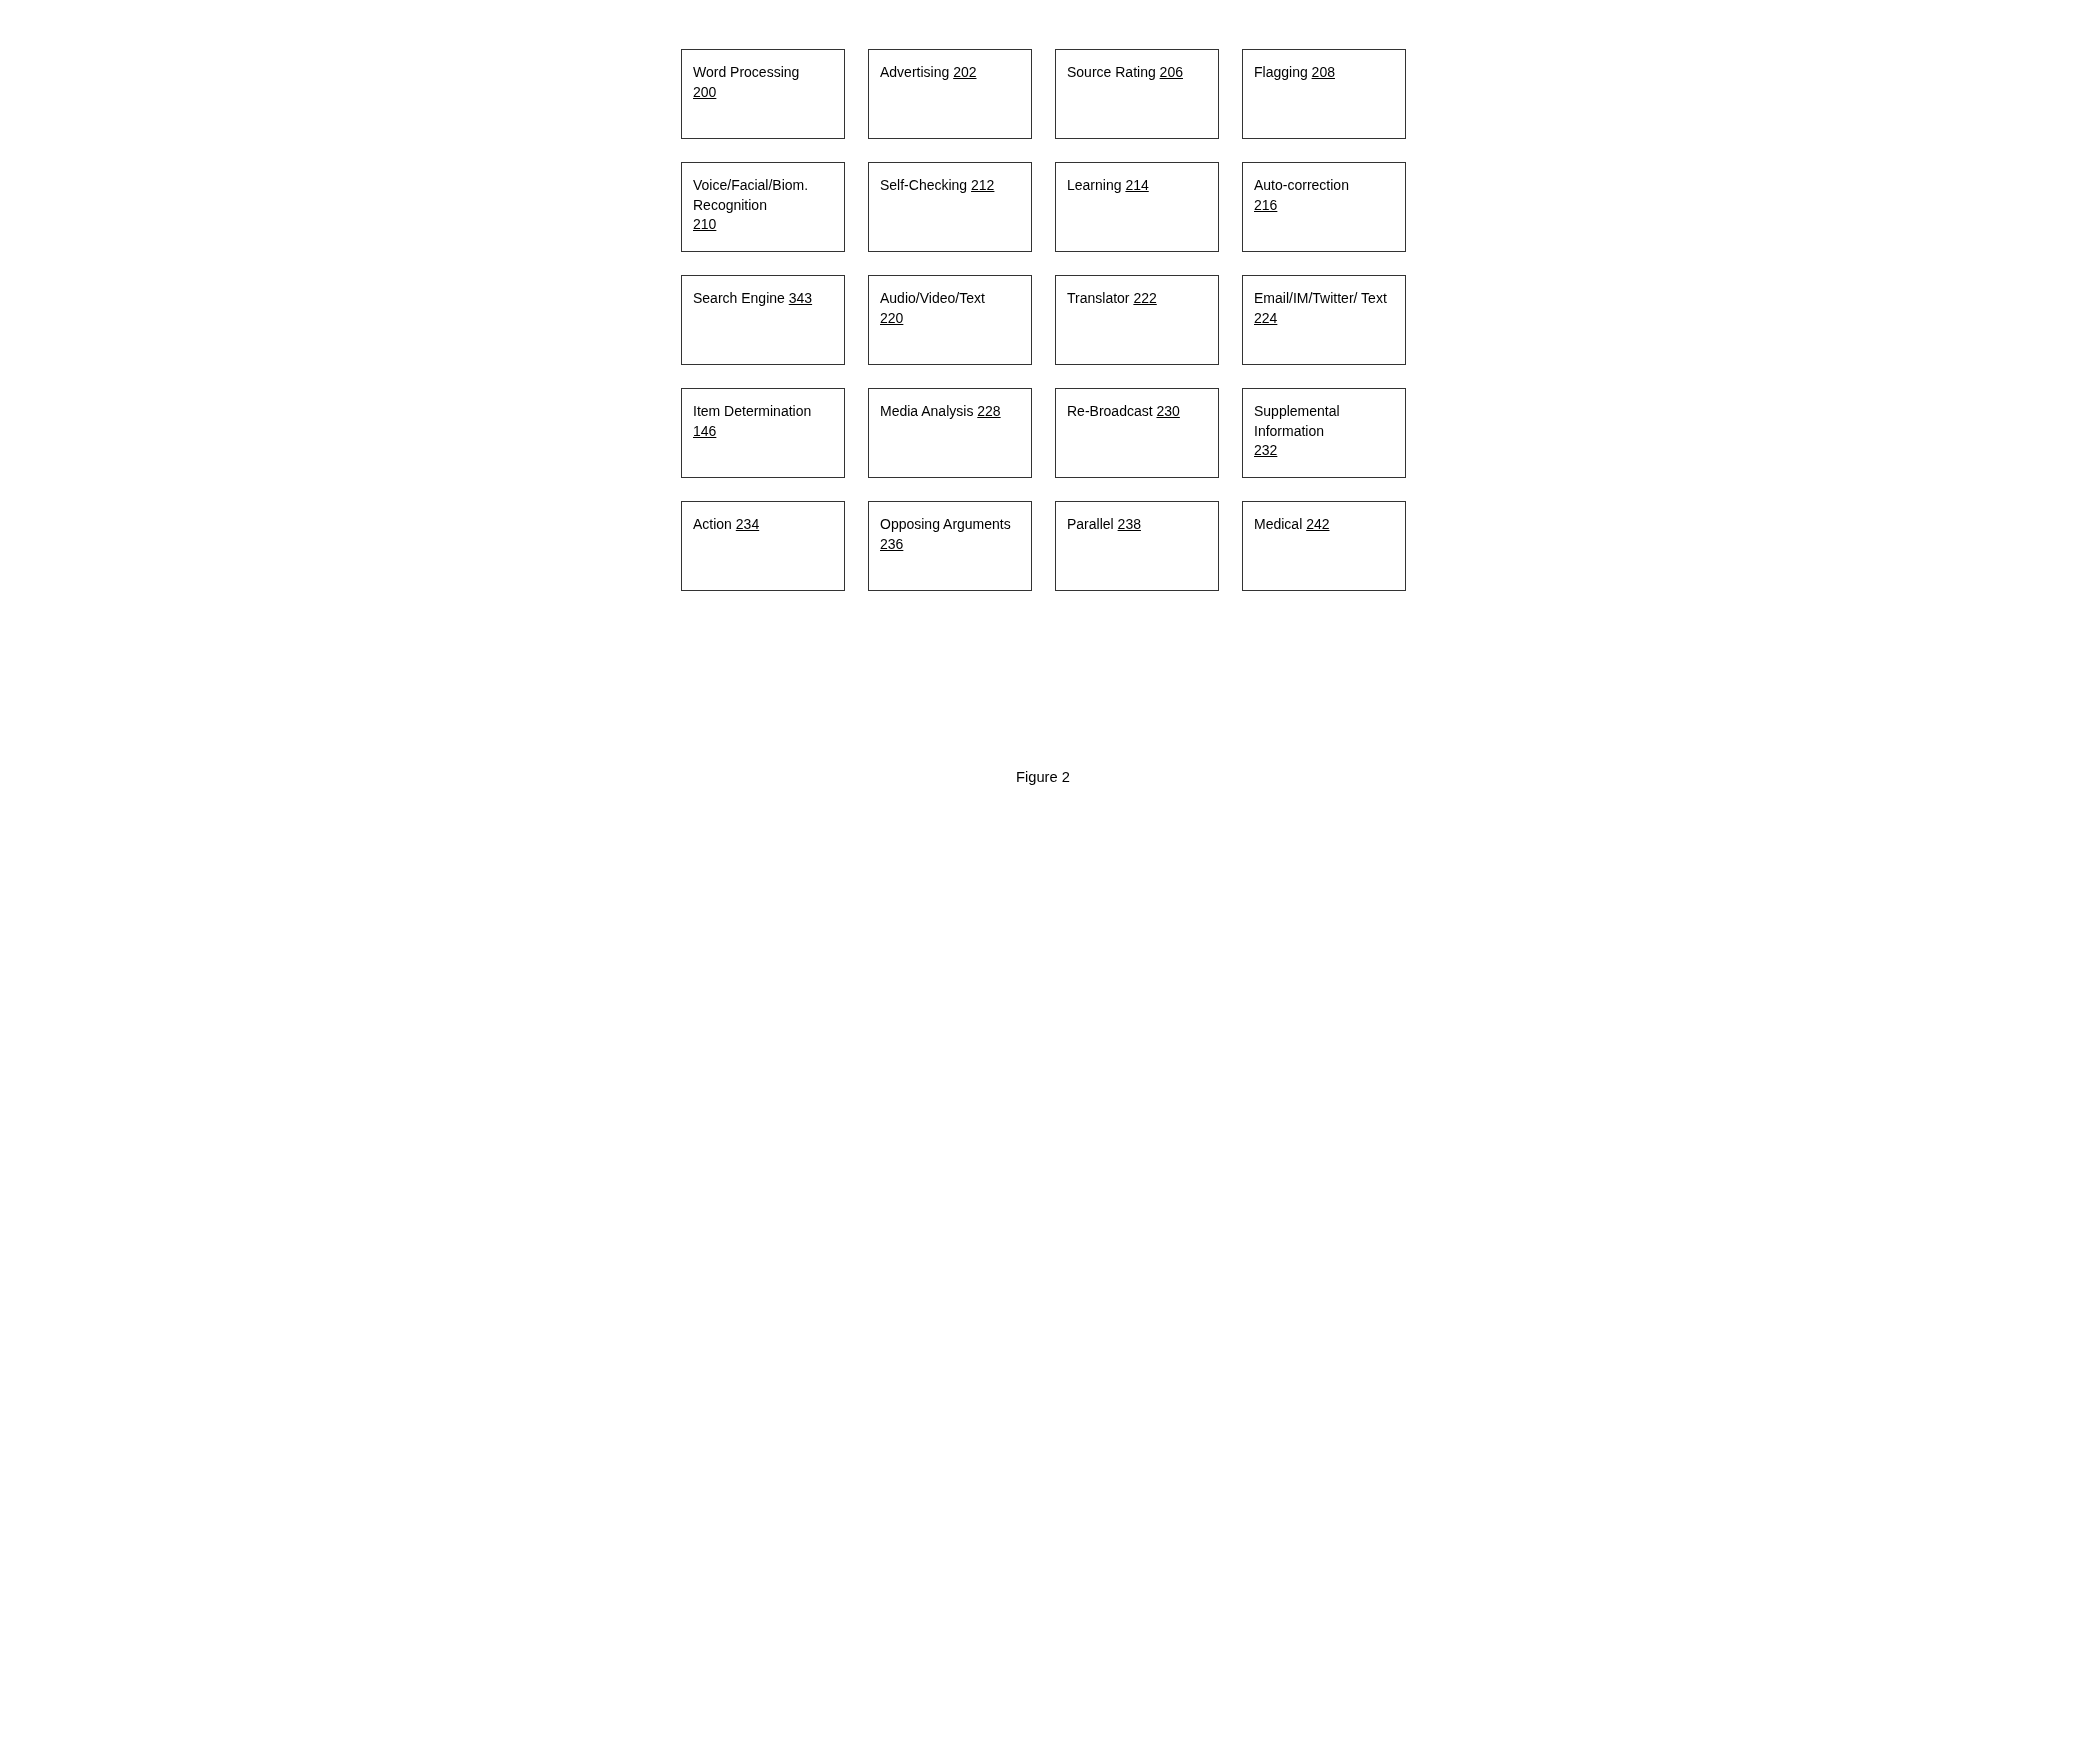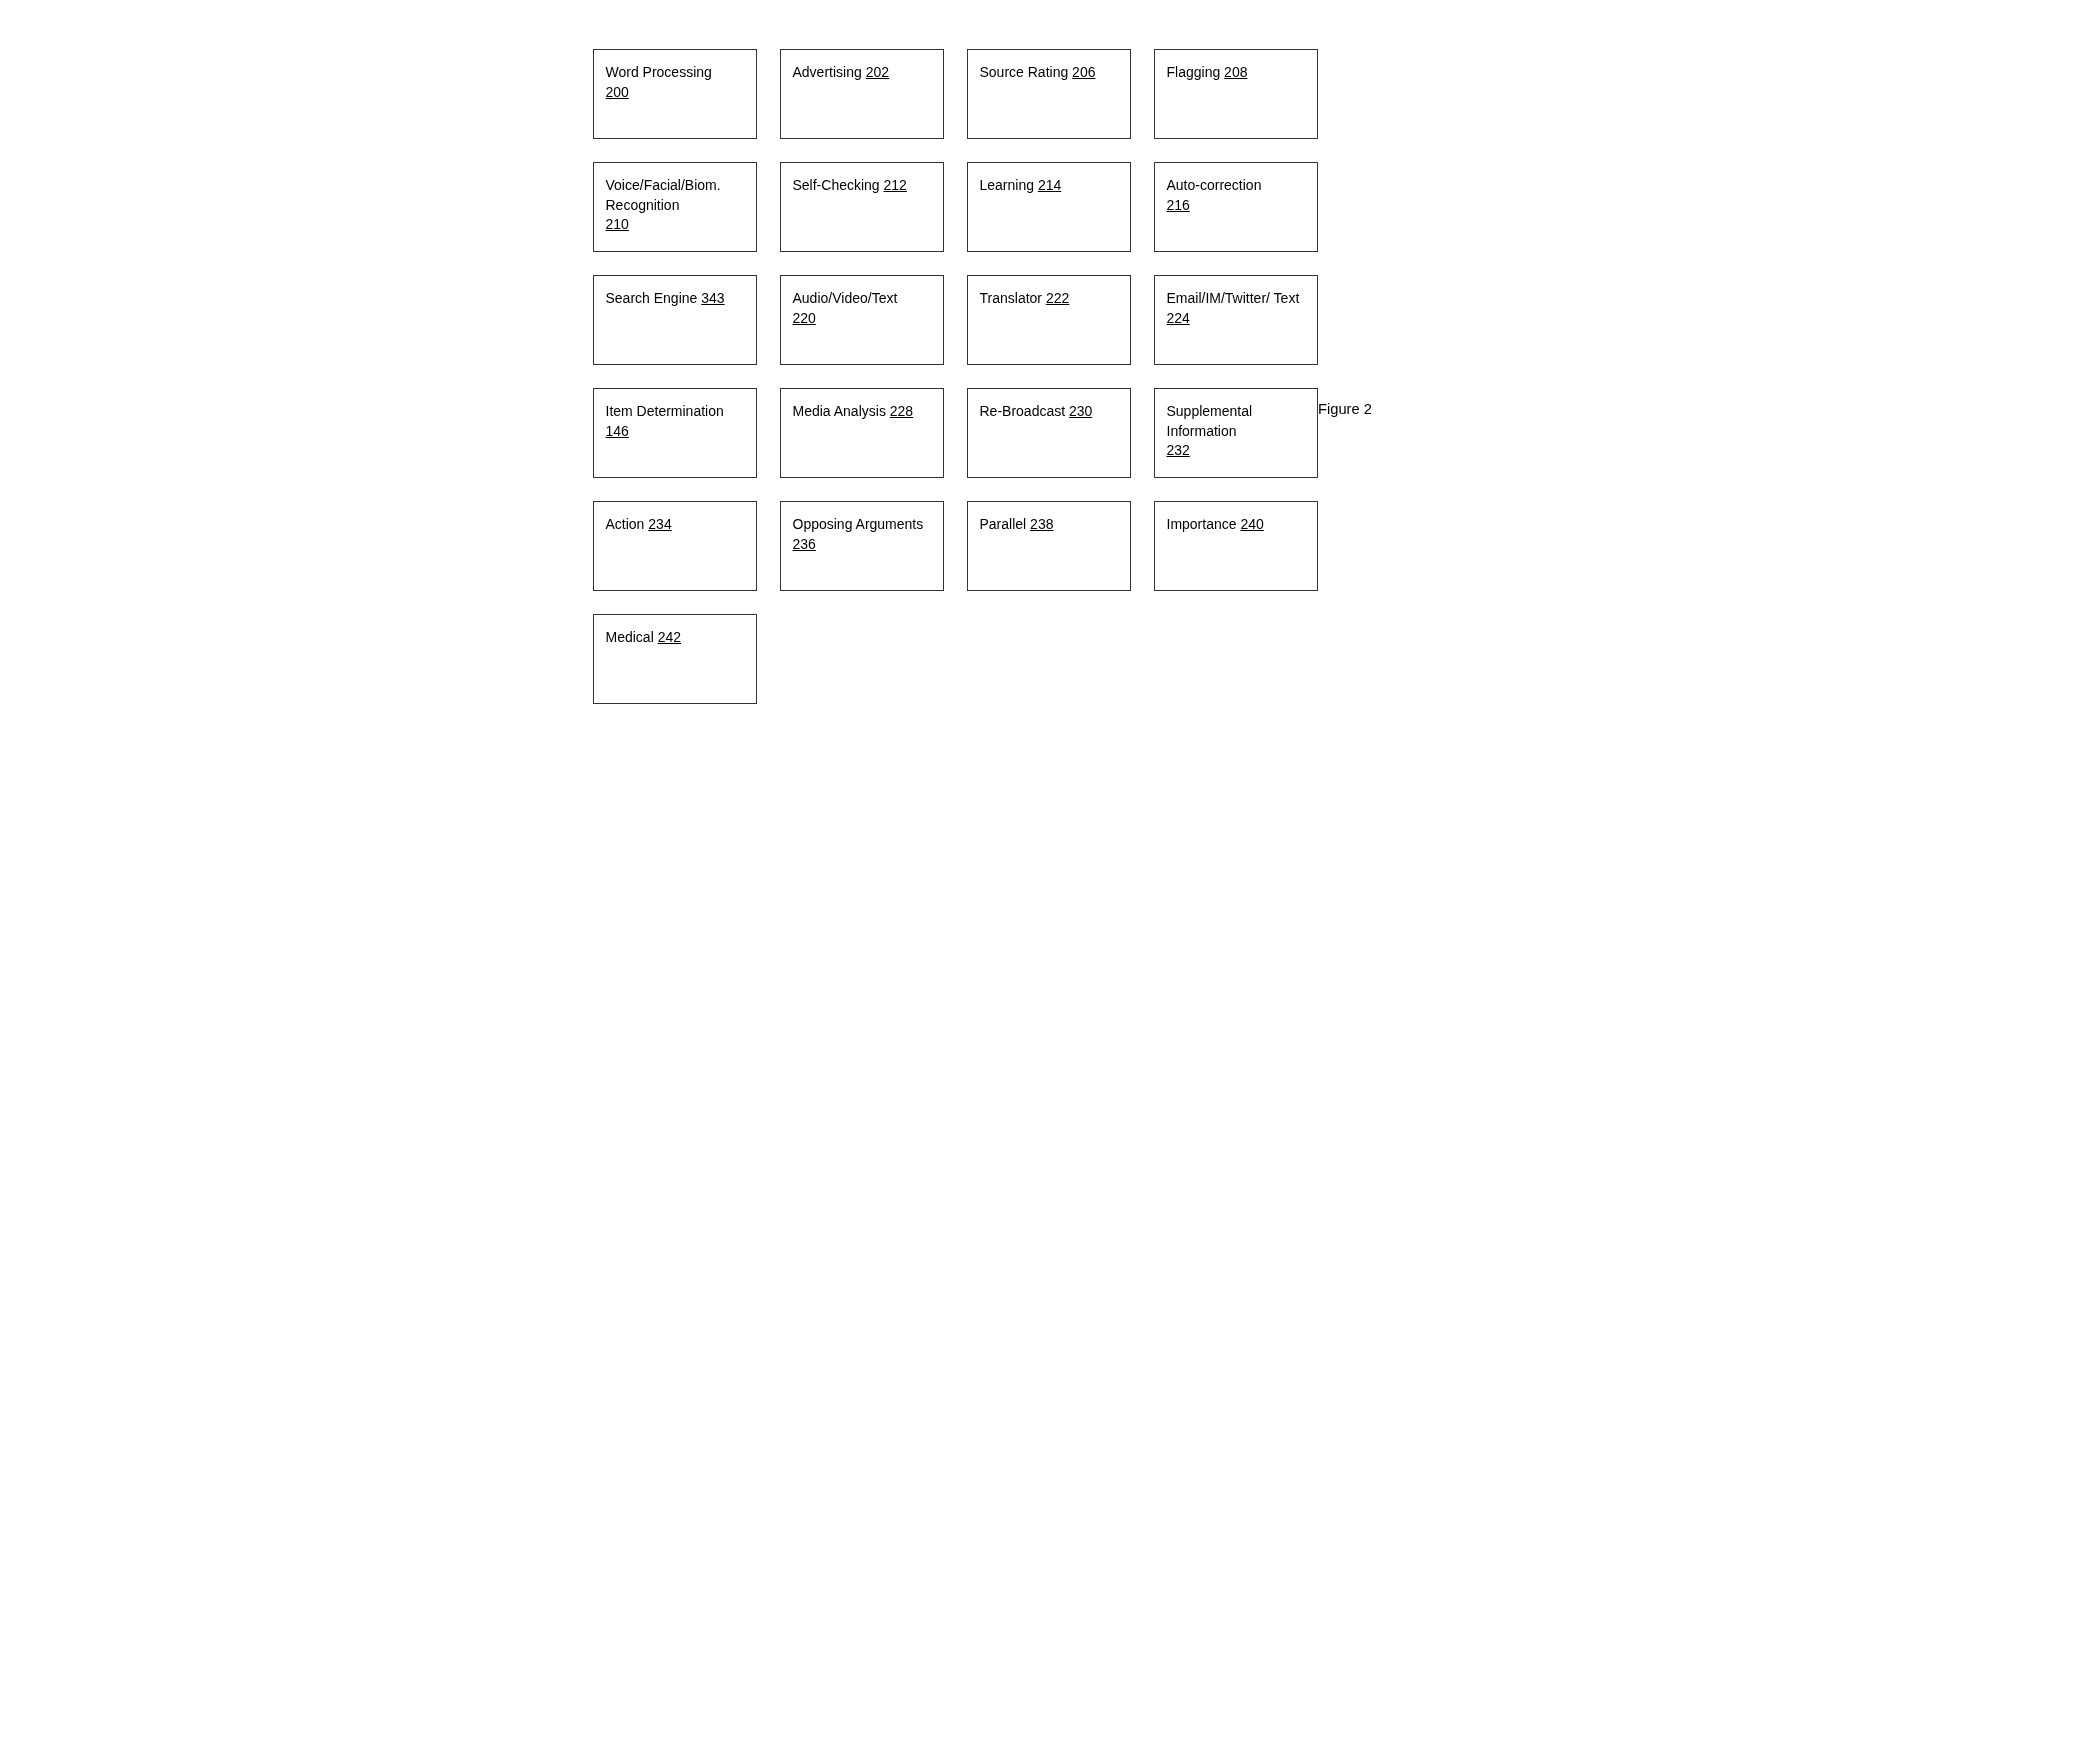--- a/index.html
+++ b/index.html
@@ -22,7 +22,7 @@
       width: 100%;
       max-width: 900px;
       display: flex;
-      flex-direction: row;
+      flex-direction: column;
       align-items: center;
     }
 

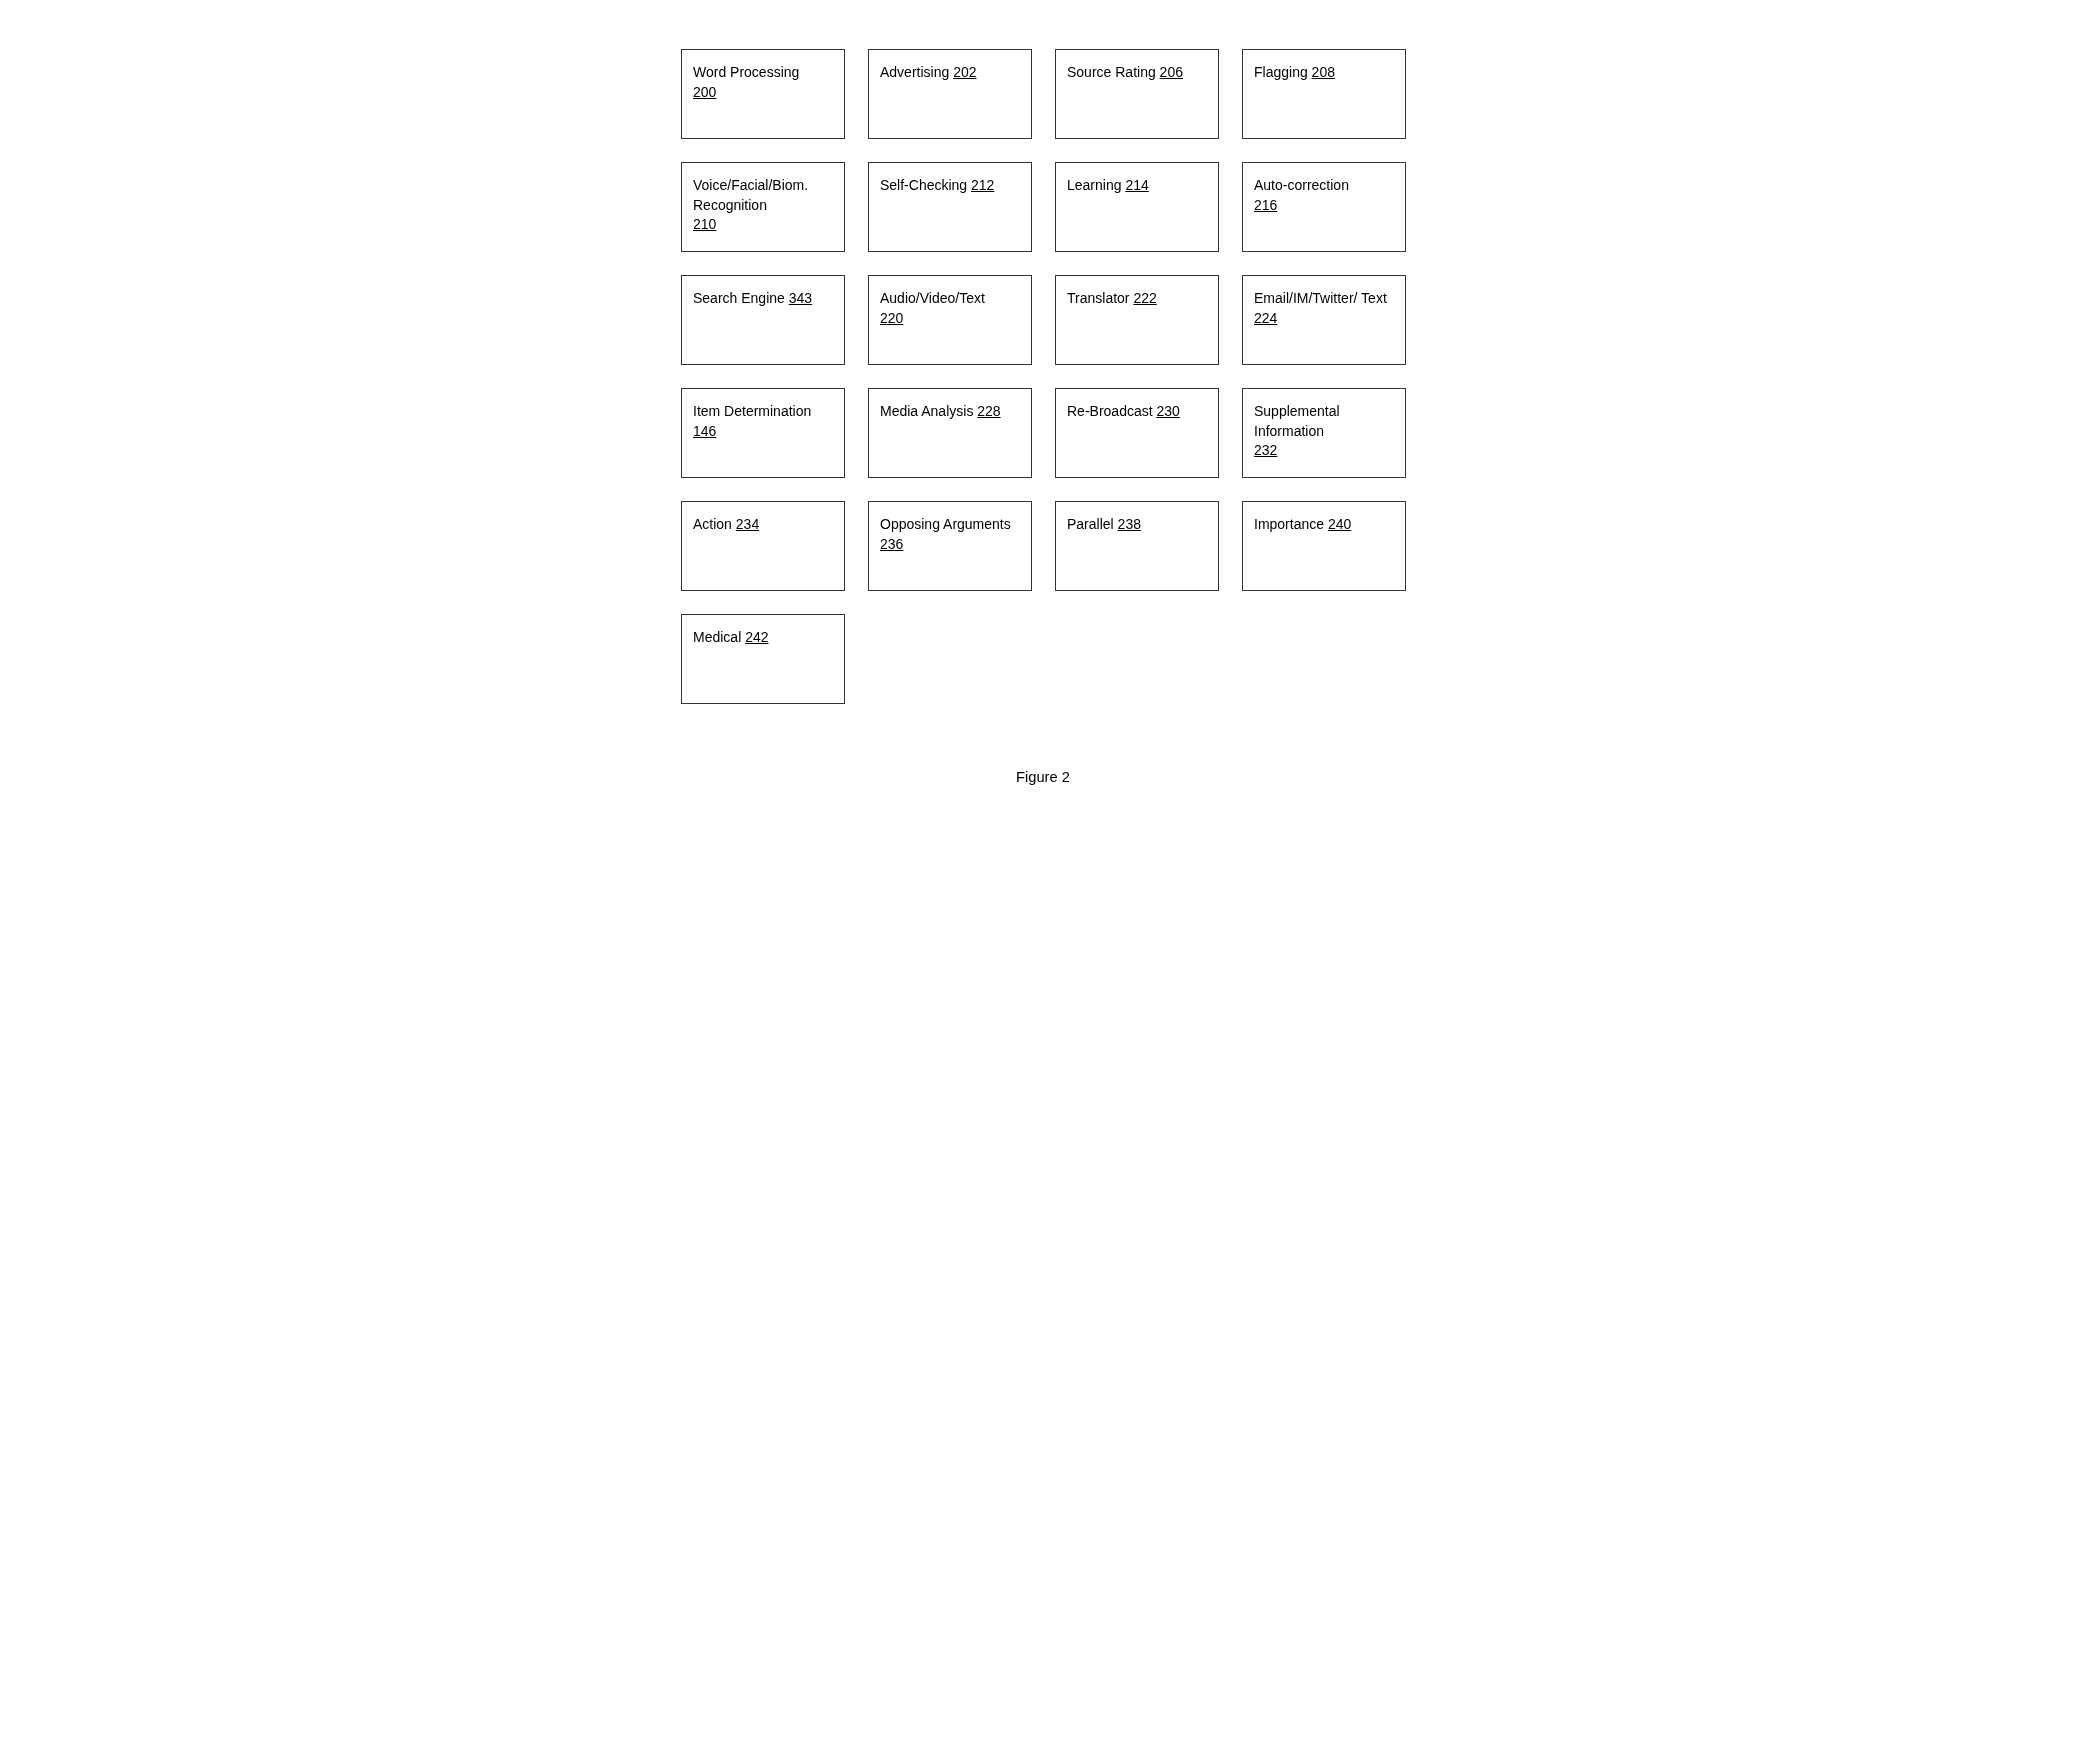--- a/index.html
+++ b/index.html
@@ -128,9 +128,6 @@
         <span class="box-label">Parallel <span class="underlined">238</span></span>
       </div>
       <div class="box">
-        <span class="box-label">Importance <span class="underlined">240</span></span>
-      </div>
-      <div class="box">
         <span class="box-label">Medical <span class="underlined">242</span></span>
       </div>
       <div class="box empty"></div>

